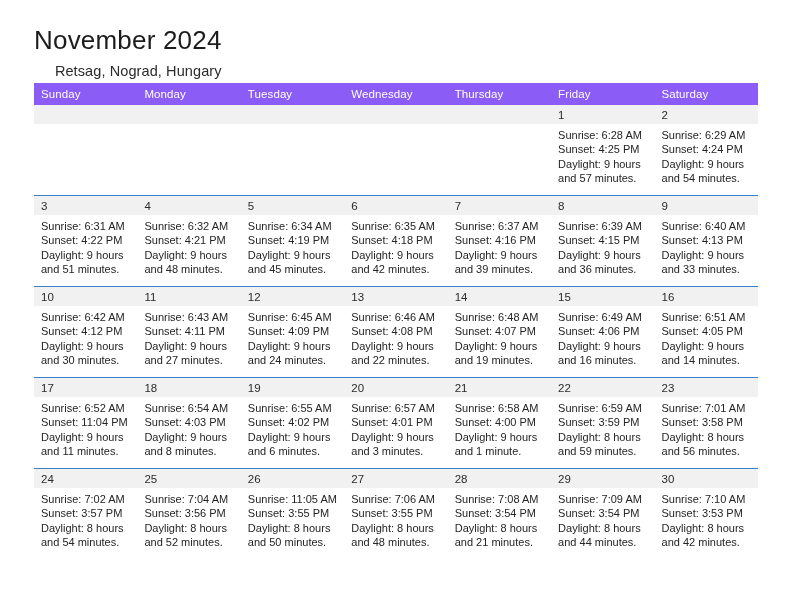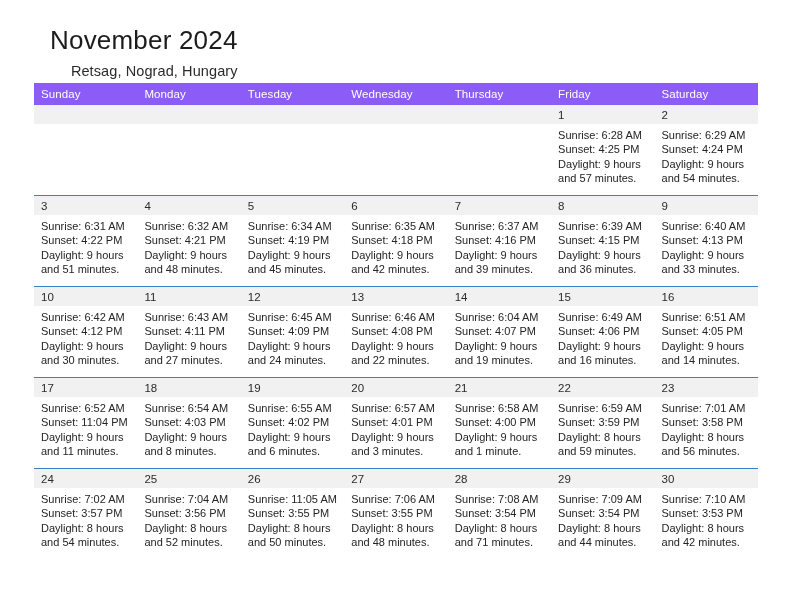--- a/index.html
+++ b/index.html
@@ -74,7 +74,6 @@
     color: #1c1c1c;
     line-height: 1.15;
     letter-spacing: .2px;
-    margin-left: 16px;
   }
   .cal-subtitle {
     margin-top: 7px;

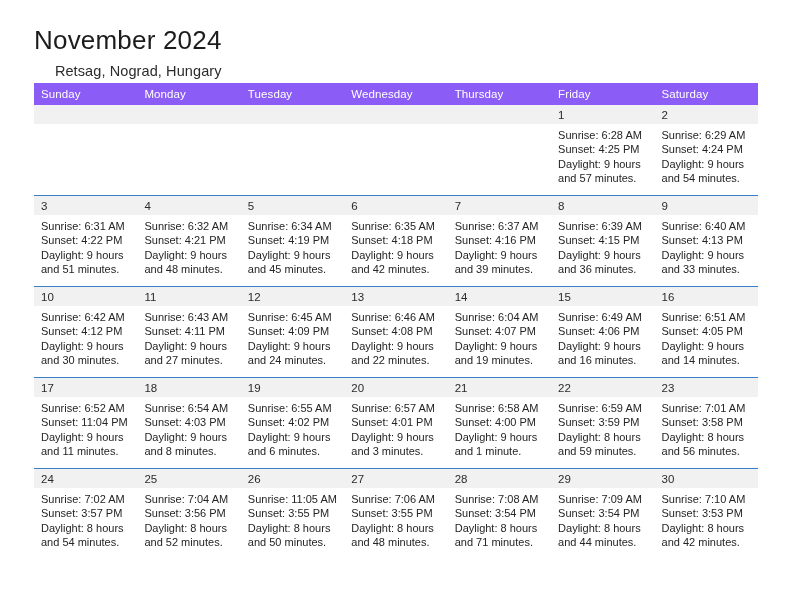--- a/index.html
+++ b/index.html
@@ -344,7 +344,7 @@
             <div class="cell">
               <div class="daynum-band">14</div>
               <div class="details">
-                <div>Sunrise: 6:04 AM</div>
+                <div>Sunrise: 6:48 AM</div>
                 <div>Sunset: 4:07 PM</div>
                 <div>Daylight: 9 hours</div>
                 <div>and 19 minutes.</div>

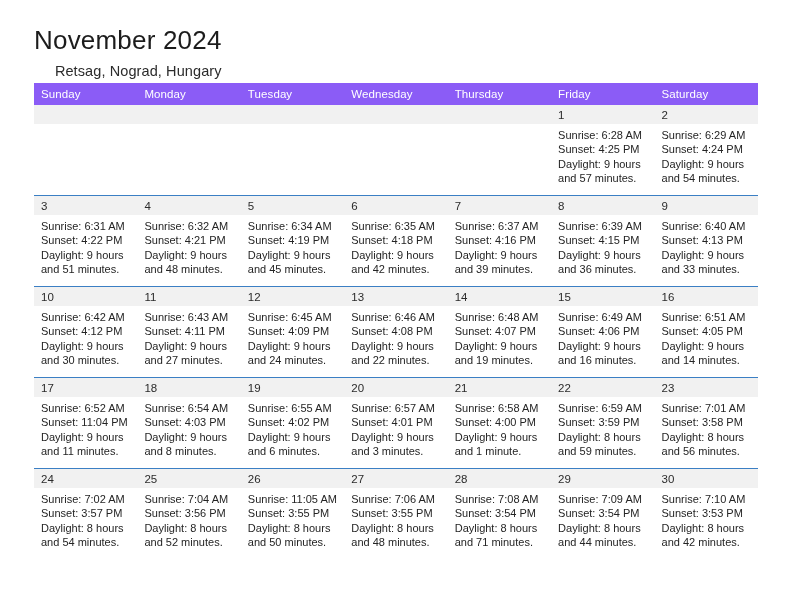--- a/index.html
+++ b/index.html
@@ -505,7 +505,7 @@
                 <div>Sunrise: 7:08 AM</div>
                 <div>Sunset: 3:54 PM</div>
                 <div>Daylight: 8 hours</div>
-                <div>and 71 minutes.</div>
+                <div>and 21 minutes.</div>
               </div>
             </div>
           </td>

